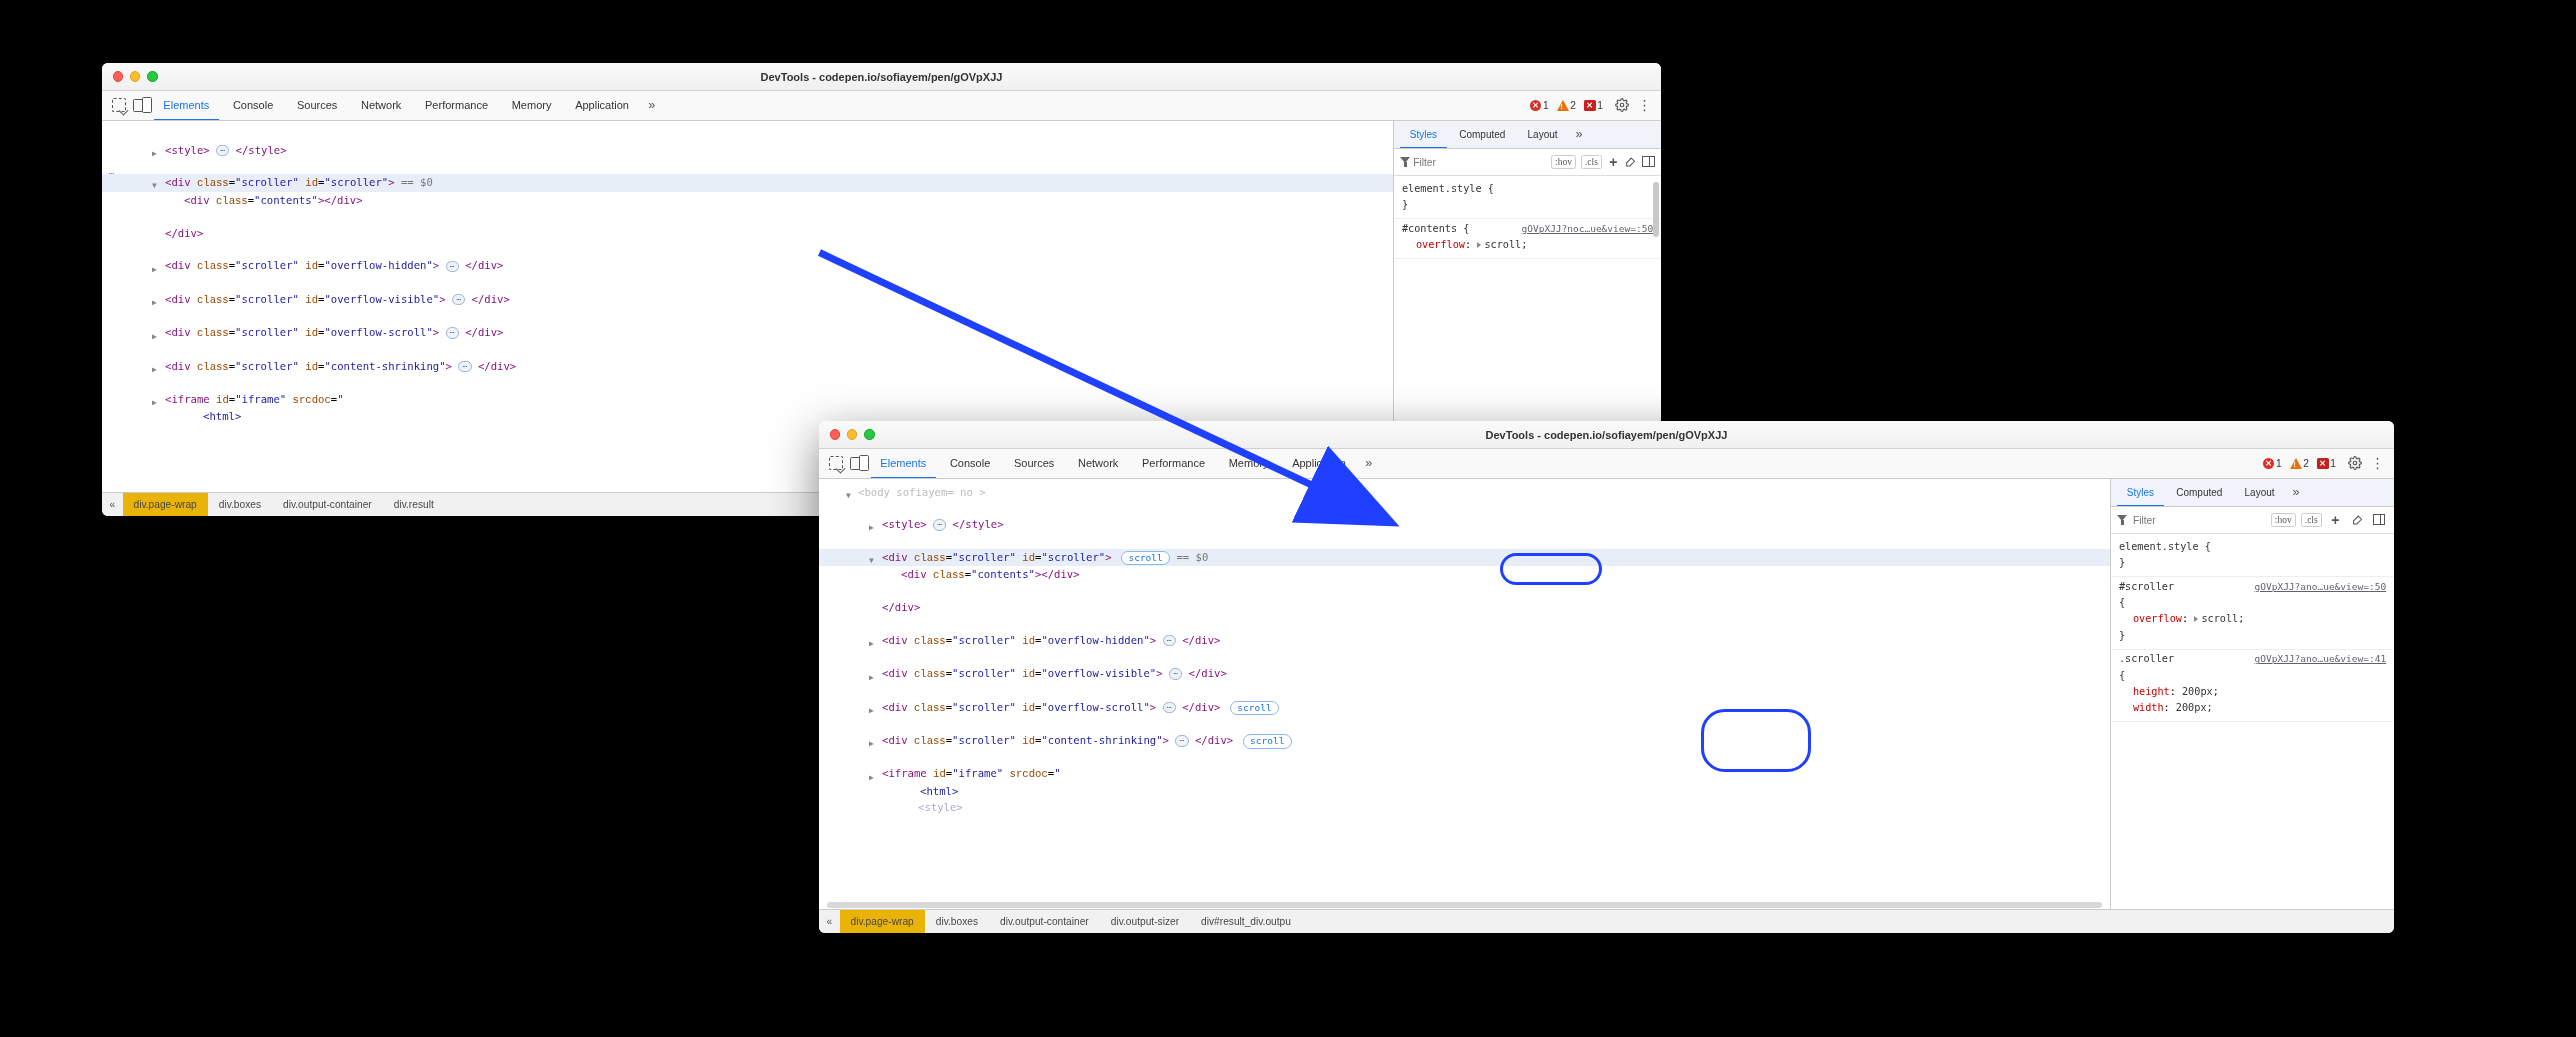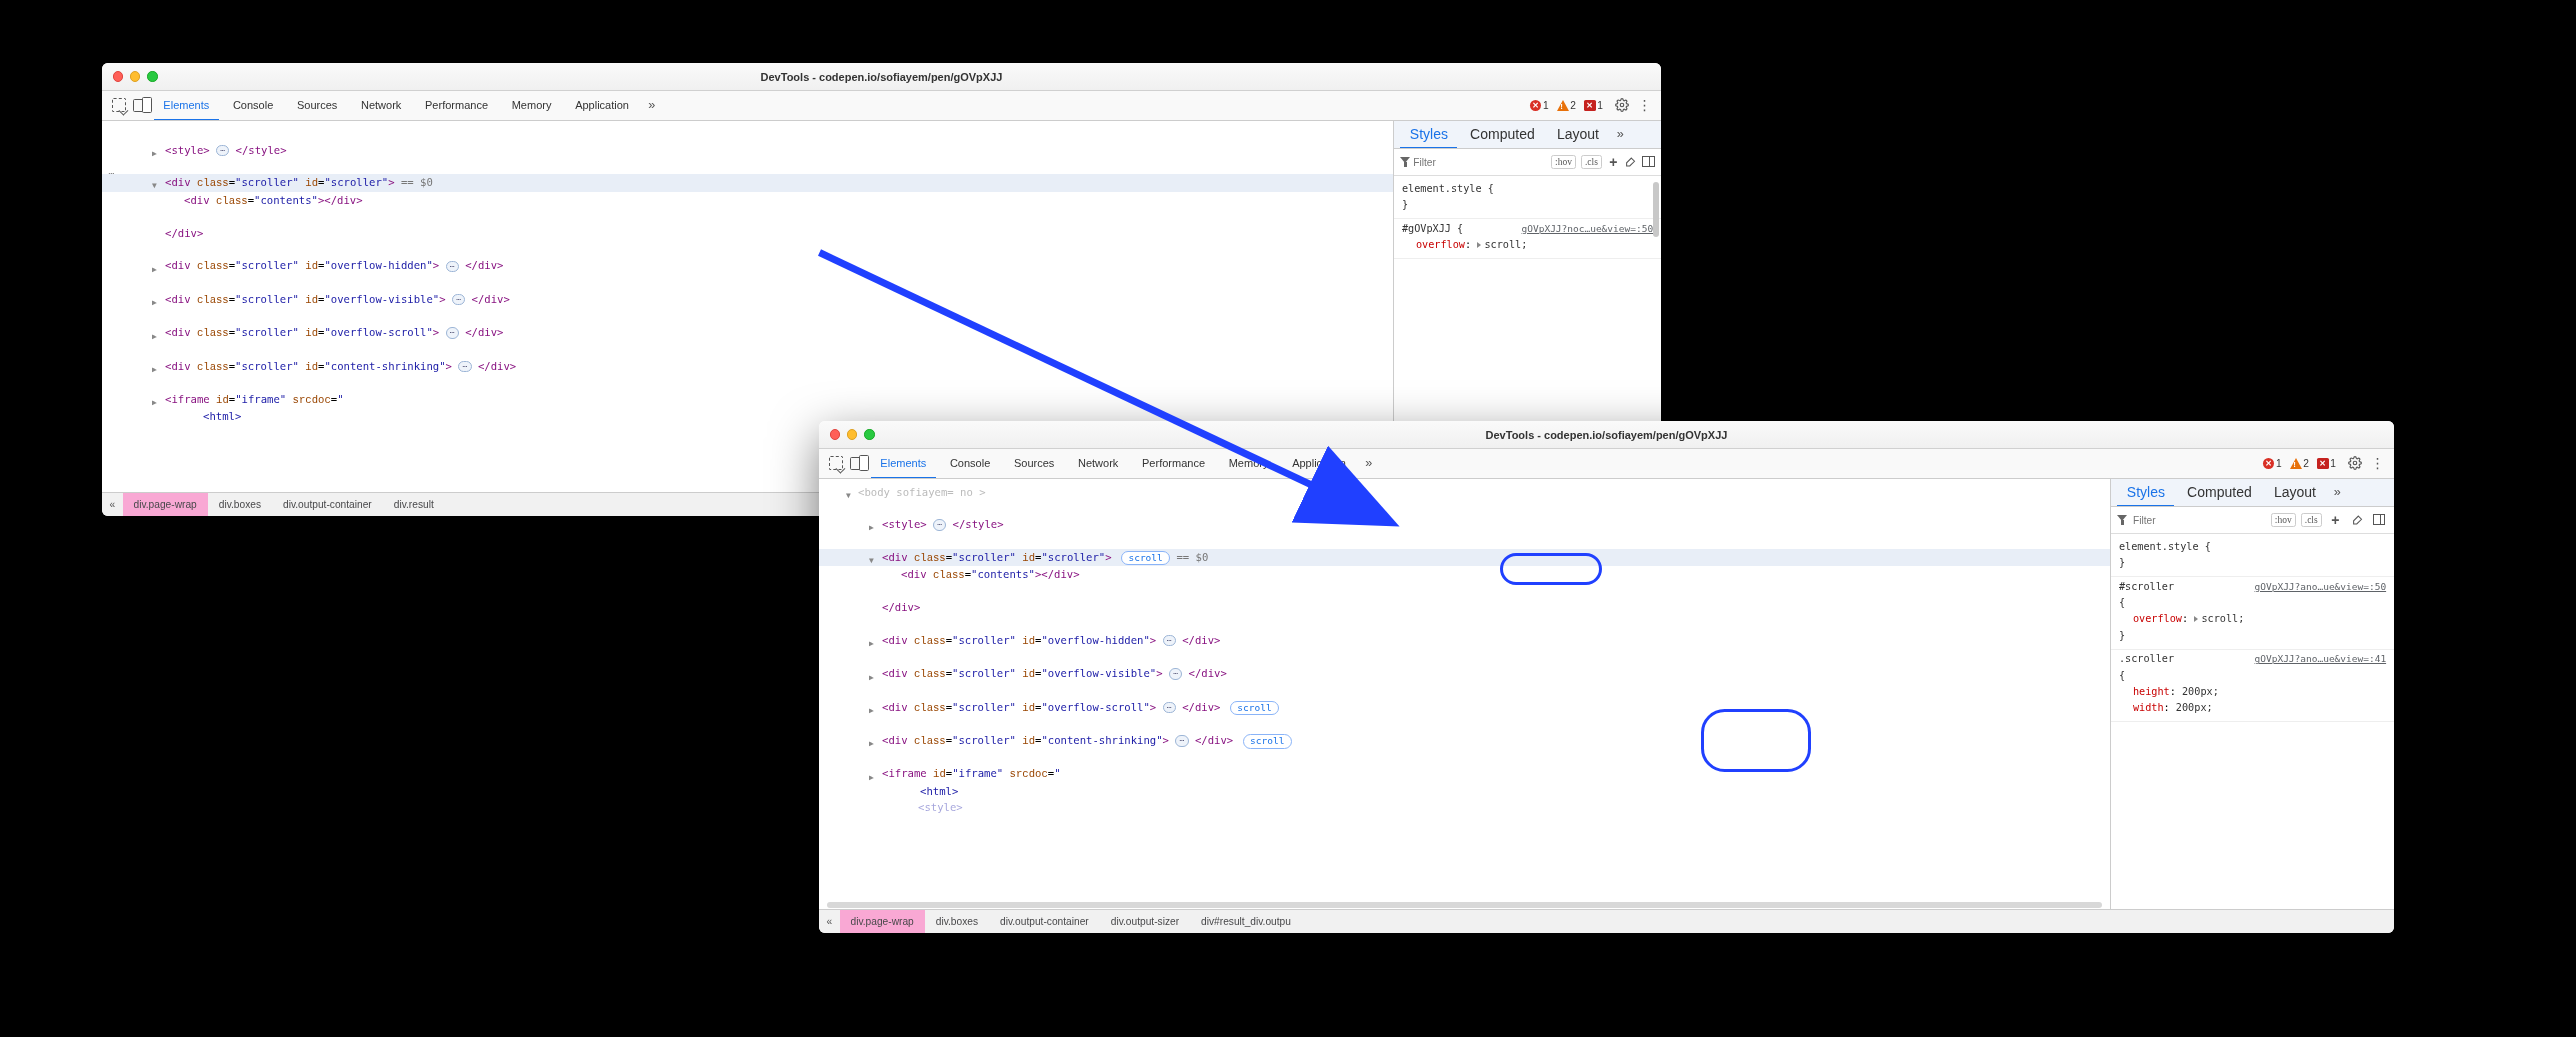--- a/index.html
+++ b/index.html
@@ -62,7 +62,7 @@
   .dom-panel { flex:1; overflow:auto; background:#fff; font-family: Menlo, Consolas, monospace; font-size:10.6px; line-height:1.55; padding:4.7px 0 4.7px 0; position:relative; }
   .side-panel { width:268px; border-left:0.8px solid #ccc; display:flex; flex-direction:column; overflow:hidden; }
 
-  .side-tabs { display:flex; align-items:center; height:28px; border-bottom:0.8px solid #ccc; padding:0 6.3px; gap:3.2px; font-size:14px; background:#f0f4fa;}
+  .side-tabs { display:flex; align-items:center; height:28px; border-bottom:0.8px solid #ccc; padding:0 6.3px; gap:3.2px; font-size:10px; background:#f0f4fa;}
   .side-tabs .stab { padding:0 9.5px; height:100%; display:flex; align-items:center; cursor:pointer; border-bottom:1.6px solid transparent; color:#333;}
   .side-tabs .stab.active { color:#1a73e8; border-bottom:1.6px solid #1a73e8; }
 

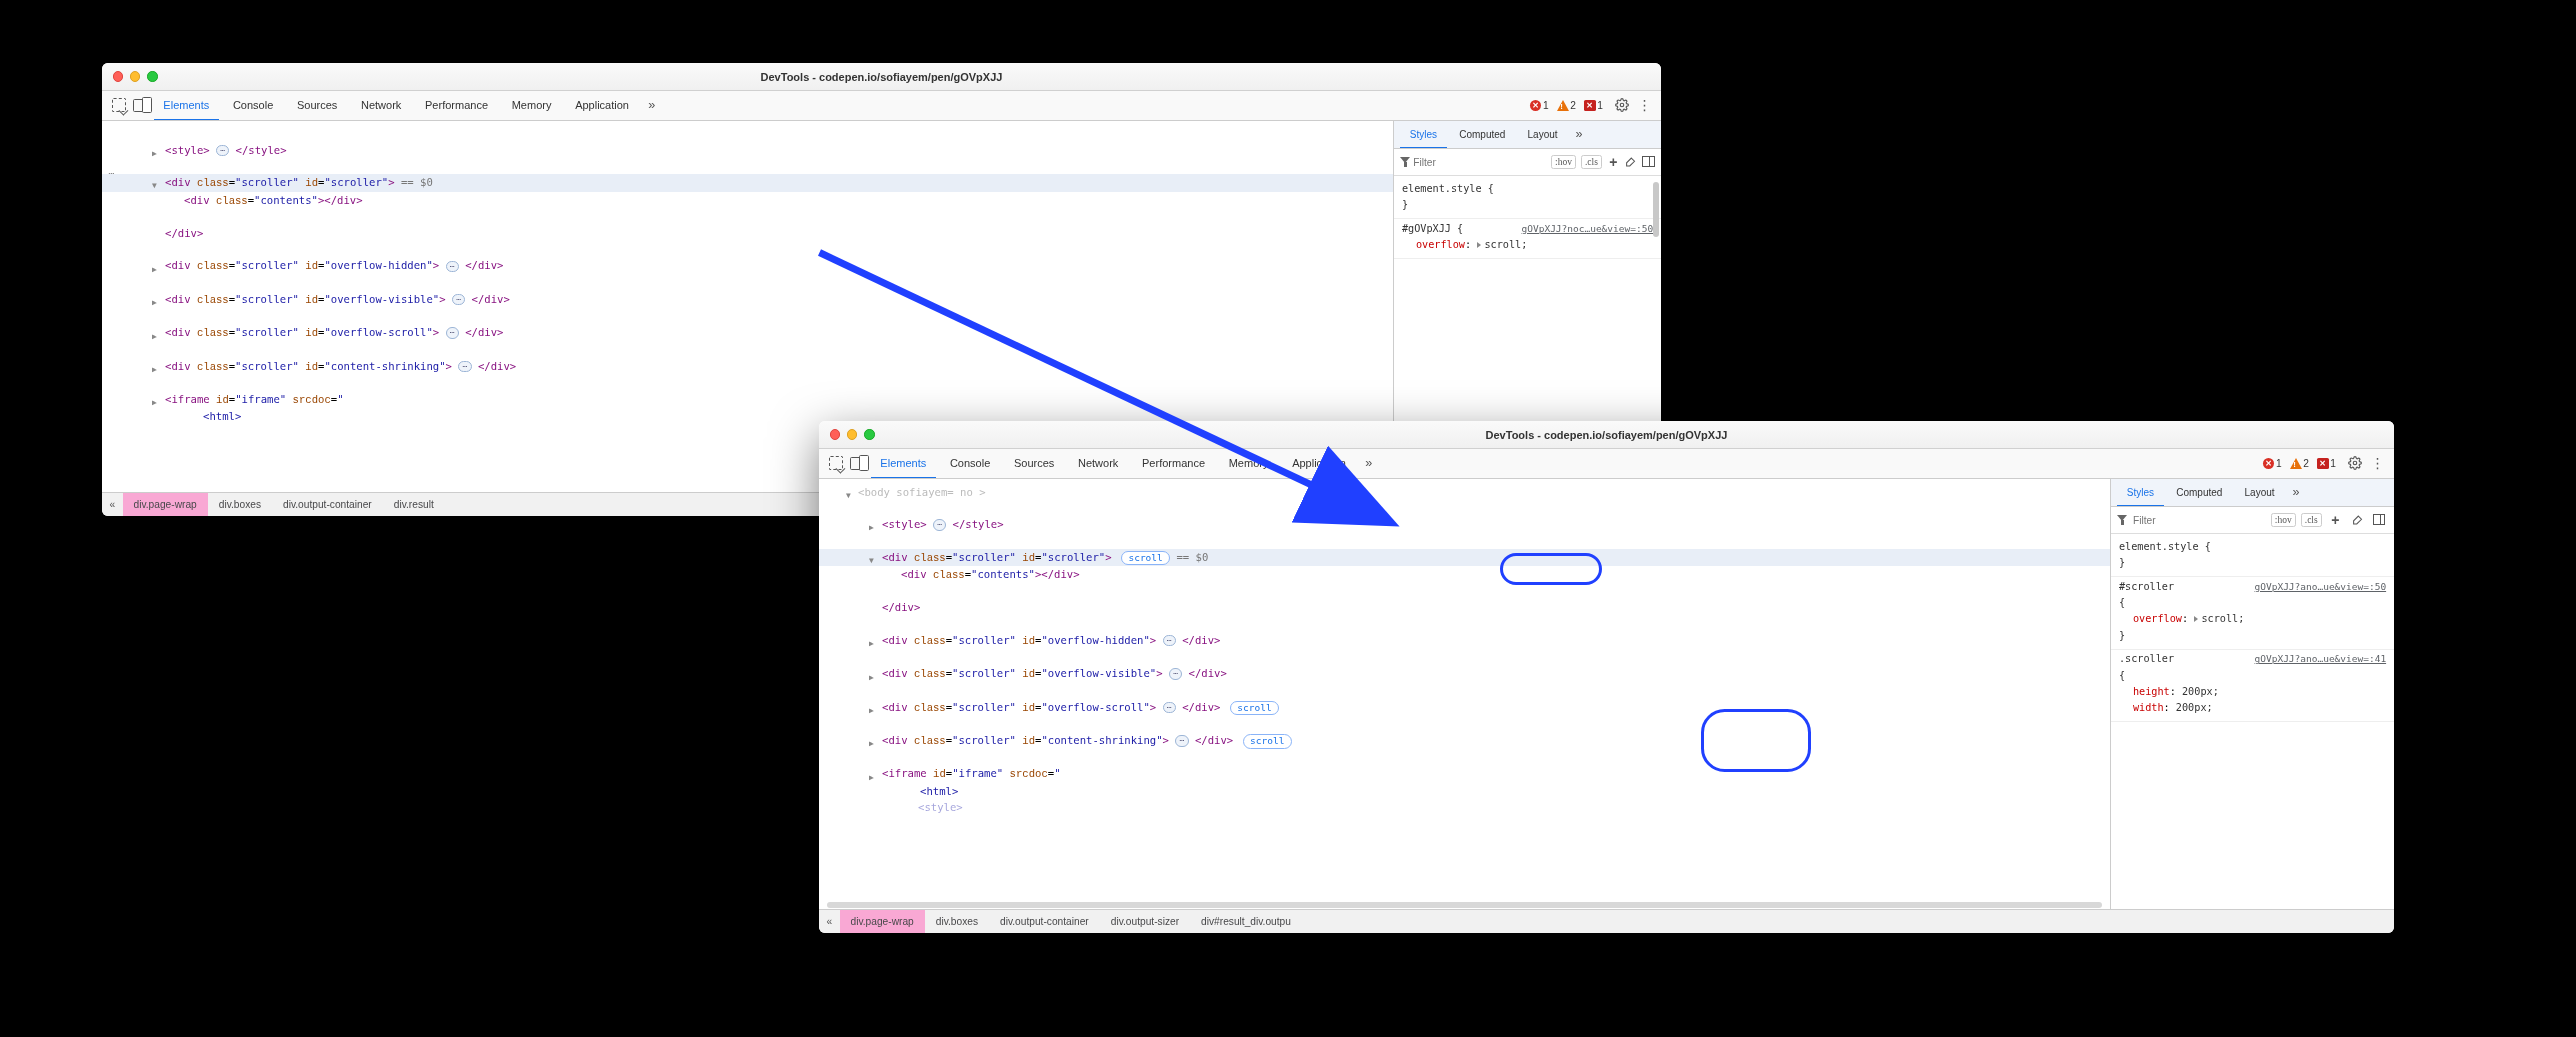--- a/index.html
+++ b/index.html
@@ -224,7 +224,7 @@
         </div>
         <div class="css-block">
           <span class="css-link">gOVpXJJ?noc…ue&amp;view=:50</span>
-          <div class="css-sel">#gOVpXJJ {</div>
+          <div class="css-sel">#contents {</div>
           <div class="css-prop"><span class="pname">overflow</span>: <span class="tri-toggle"></span><span class="pval">scroll;</span></div>
         </div>
         <div class="scrollbar-v"></div>

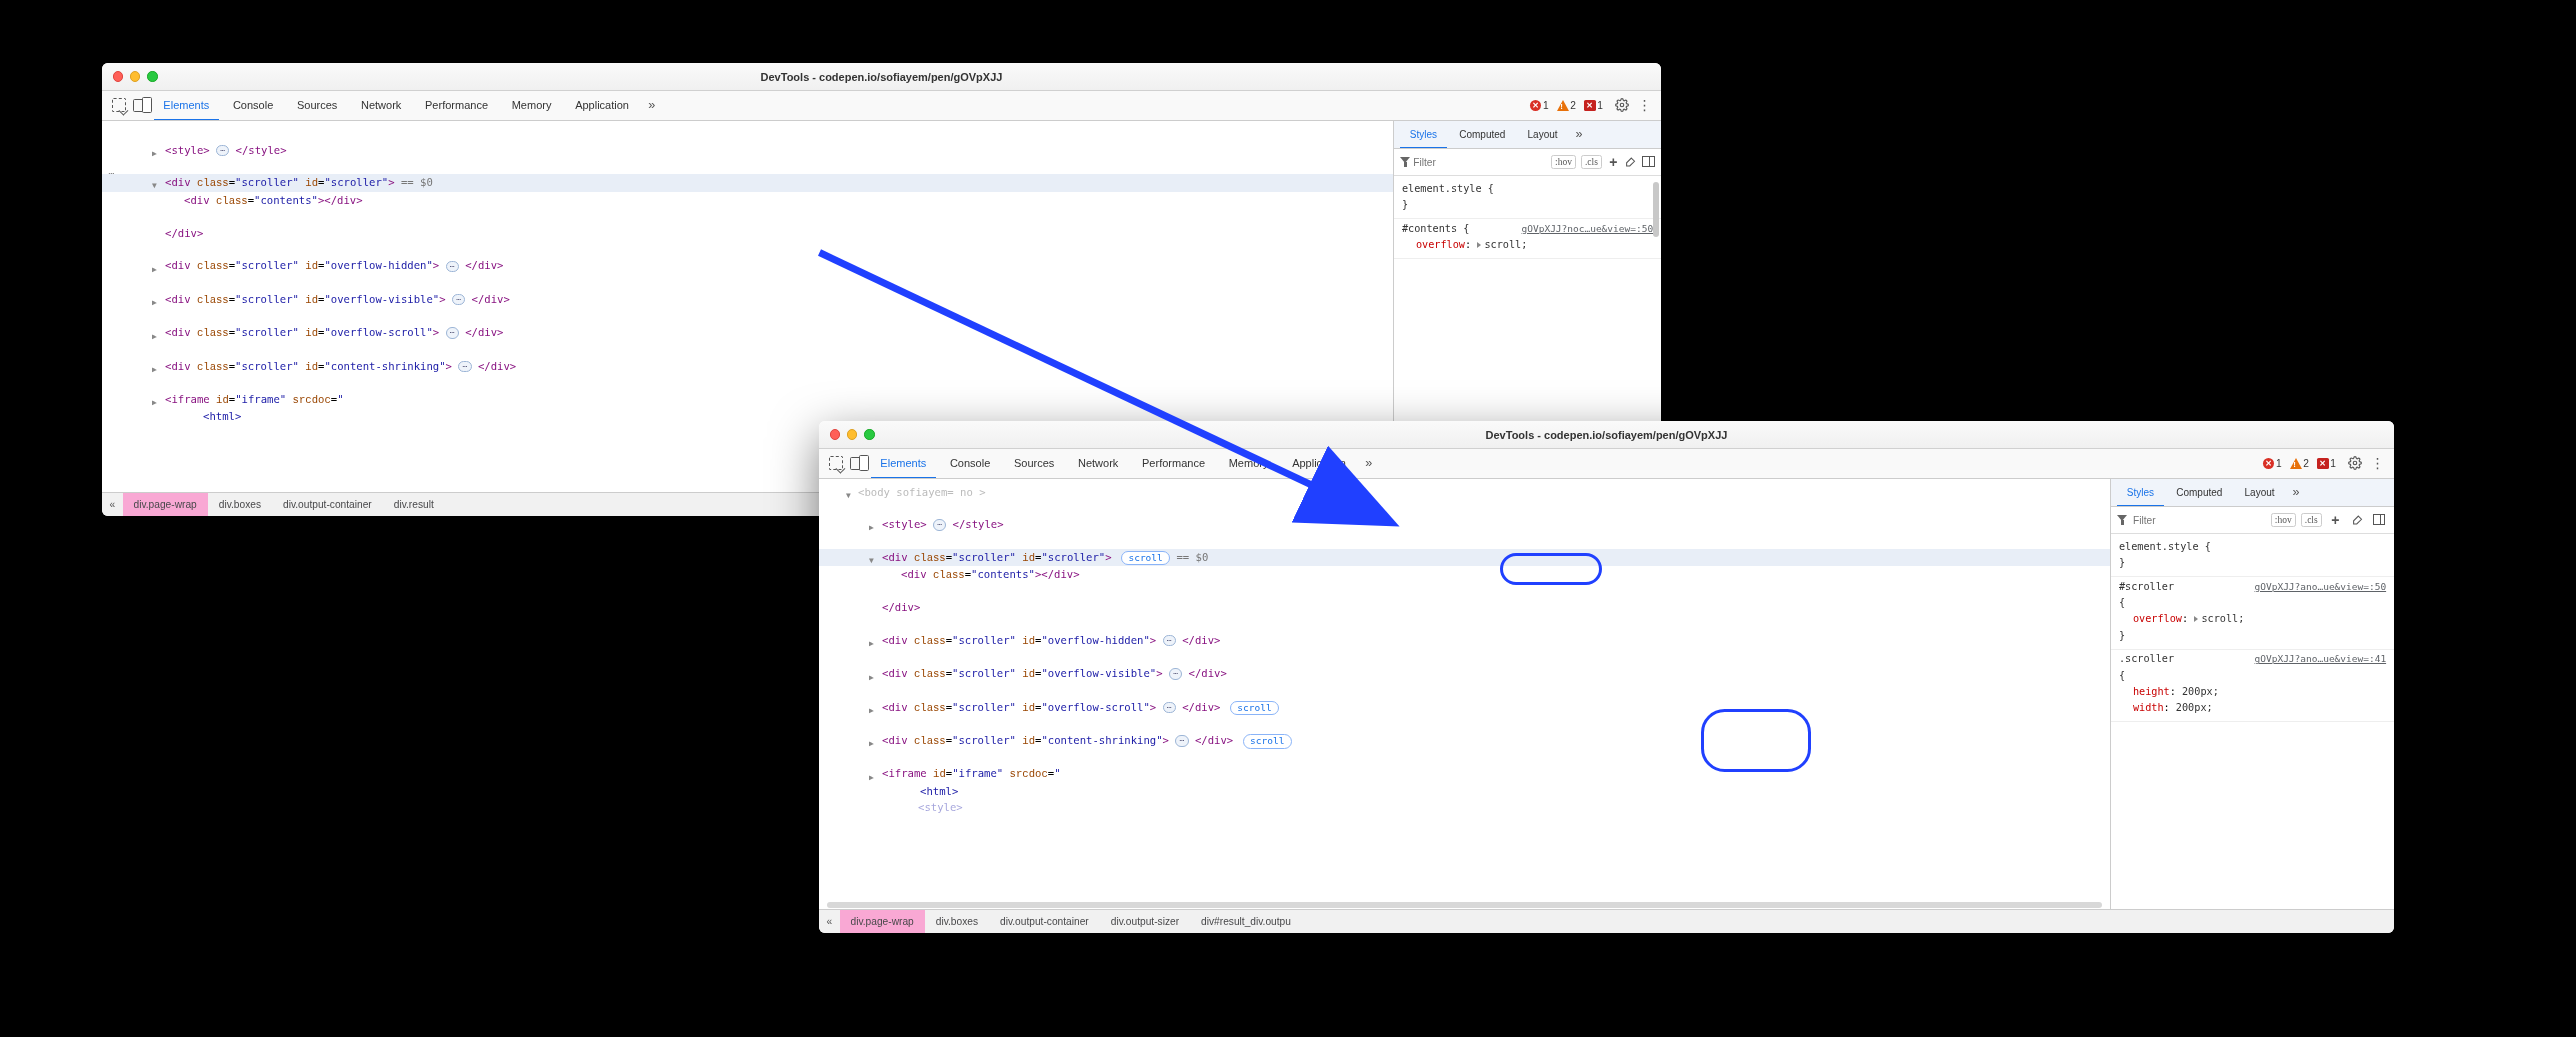--- a/index.html
+++ b/index.html
@@ -100,7 +100,7 @@
   .breadcrumb { height:23.6px; background:#f1f1f1; border-top:0.8px solid #ccc; display:flex; align-items:center; font-size:10.2px; color:#555; overflow:hidden; }
   .breadcrumb .bc-arrow { width:20.5px; display:flex; align-items:center; justify-content:center; color:#555; cursor:pointer; }
   .breadcrumb .crumb { padding:0 11px; height:100%; display:flex; align-items:center; position:relative; cursor:pointer; color:#48484a;}
-  .breadcrumb .crumb.active { background:#f9a8d4; }
+  .breadcrumb .crumb.active { background:#eab308; }
   .breadcrumb .crumb::after { content:""; position:absolute; right:-6.3px; top:3.2px; width:0;height:0; border-top:8.7px solid transparent; border-bottom:8.7px solid transparent; border-left:6.3px solid #ddd; display:none;}
   
   .scrollbar-v { position:absolute; right:1.6px; top:6.3px; width:6.3px; height:55px; background:#c8c8c8; border-radius:3.2px; }

